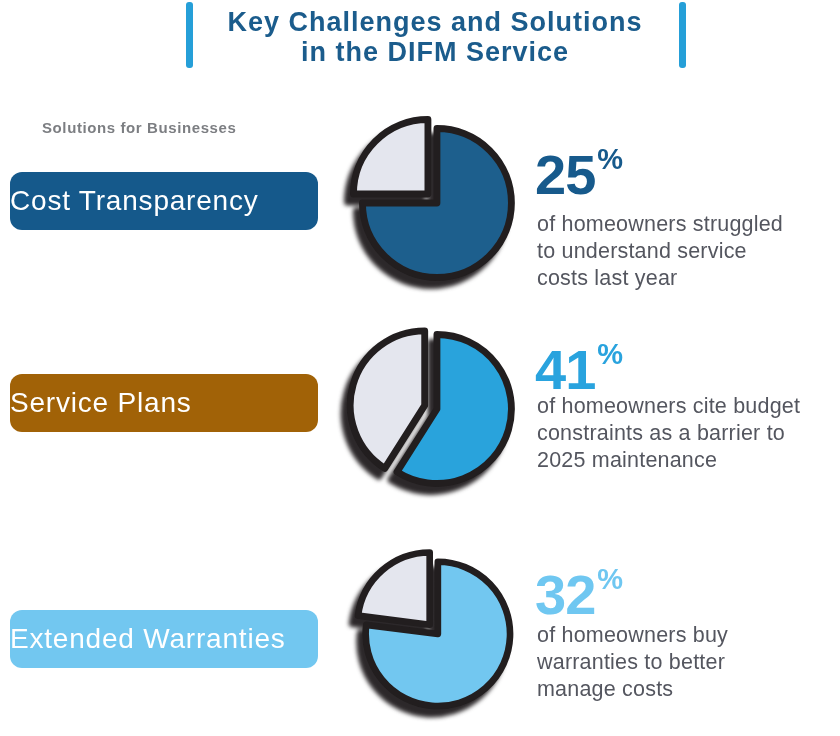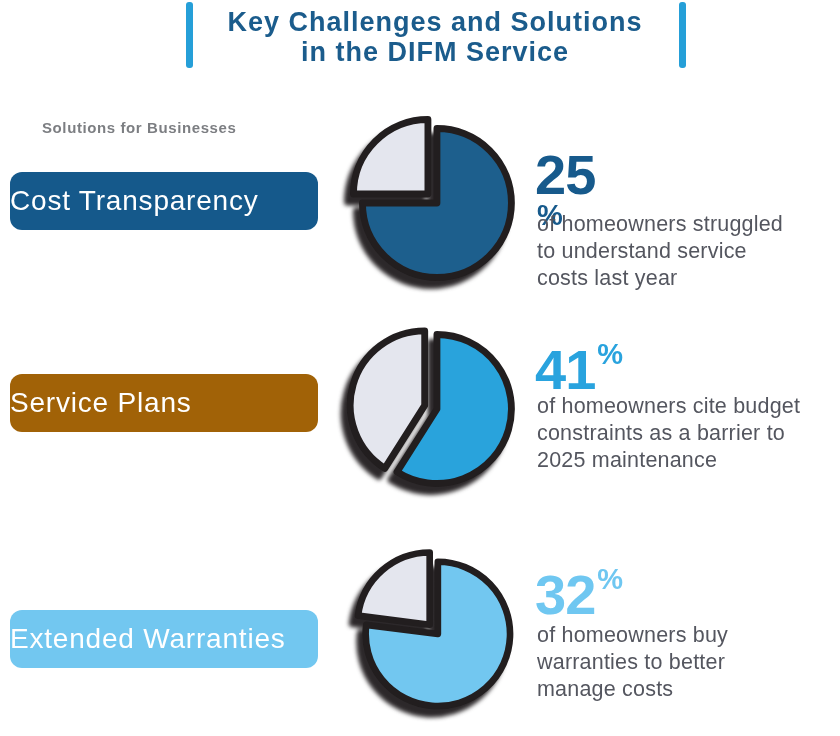--- a/index.html
+++ b/index.html
@@ -65,7 +65,7 @@
       <path d="M 103 101 L 103.00 25.00 A 76 76 0 1 1 27.00 101.00 Z" fill="#1d5f8d" stroke="#221e1f" stroke-width="7" stroke-linejoin="round"></path>
       <path d="M 93.81 91.81 L 17.81 91.81 A 76 76 0 0 1 93.81 15.81 Z" fill="#e4e6ee" stroke="#221e1f" stroke-width="7" stroke-linejoin="round"></path>
     </svg>
-  <div class="pct s1" style="color: rgb(23, 90, 140); flex-direction: column;">
+  <div class="pct s1" style="color: rgb(23, 90, 140);">
     <span class="pct-num">25</span>
     <span class="pct-sym">%</span>
   </div>

